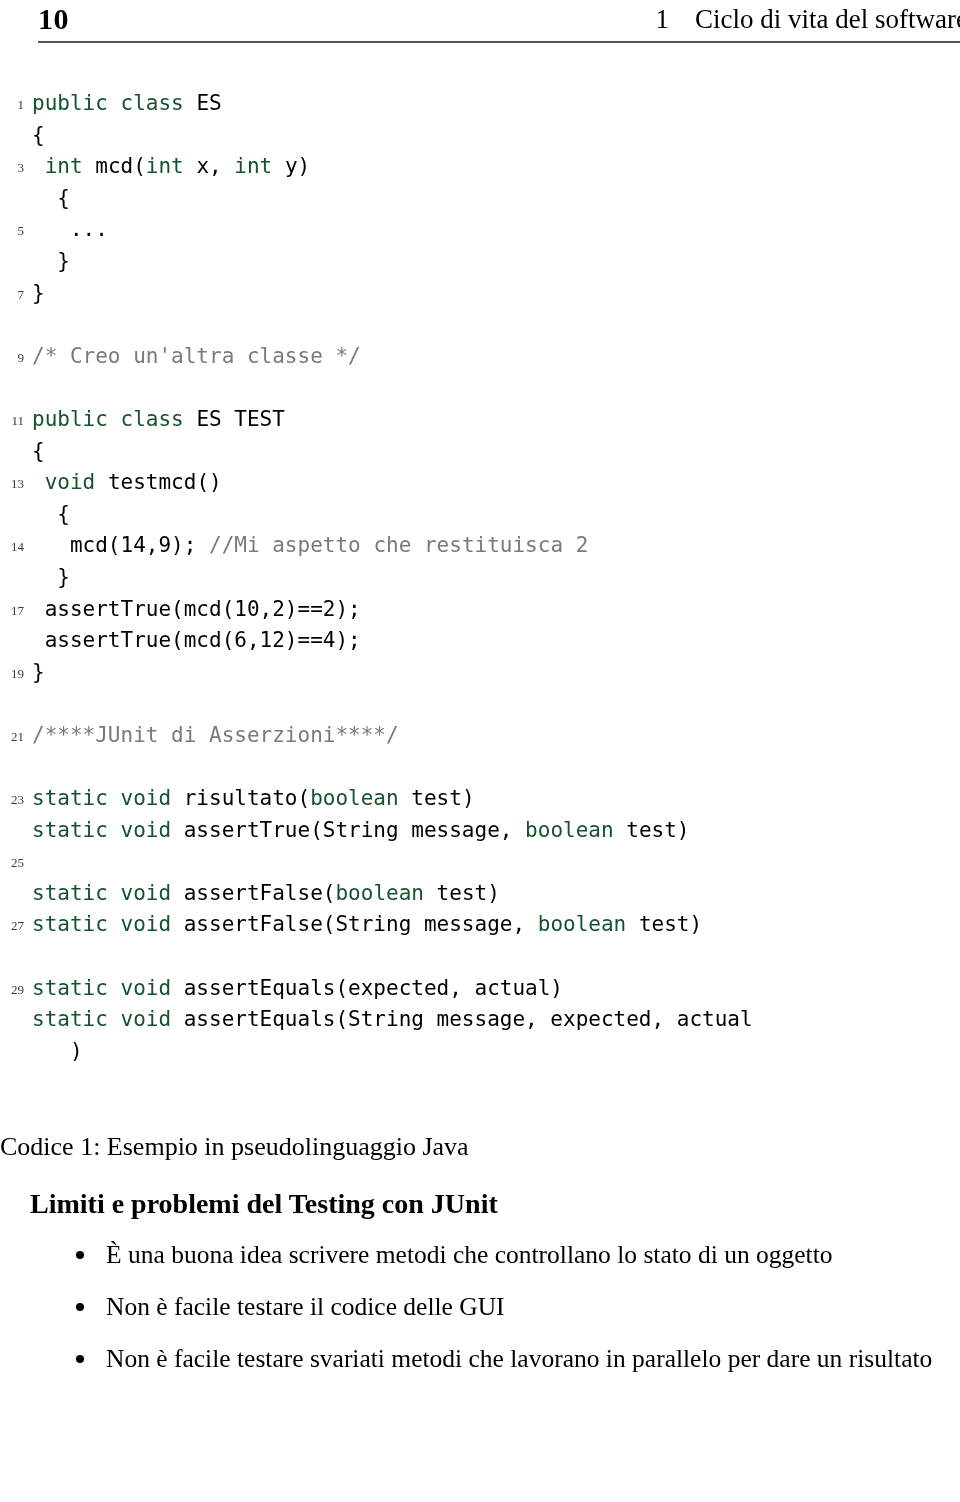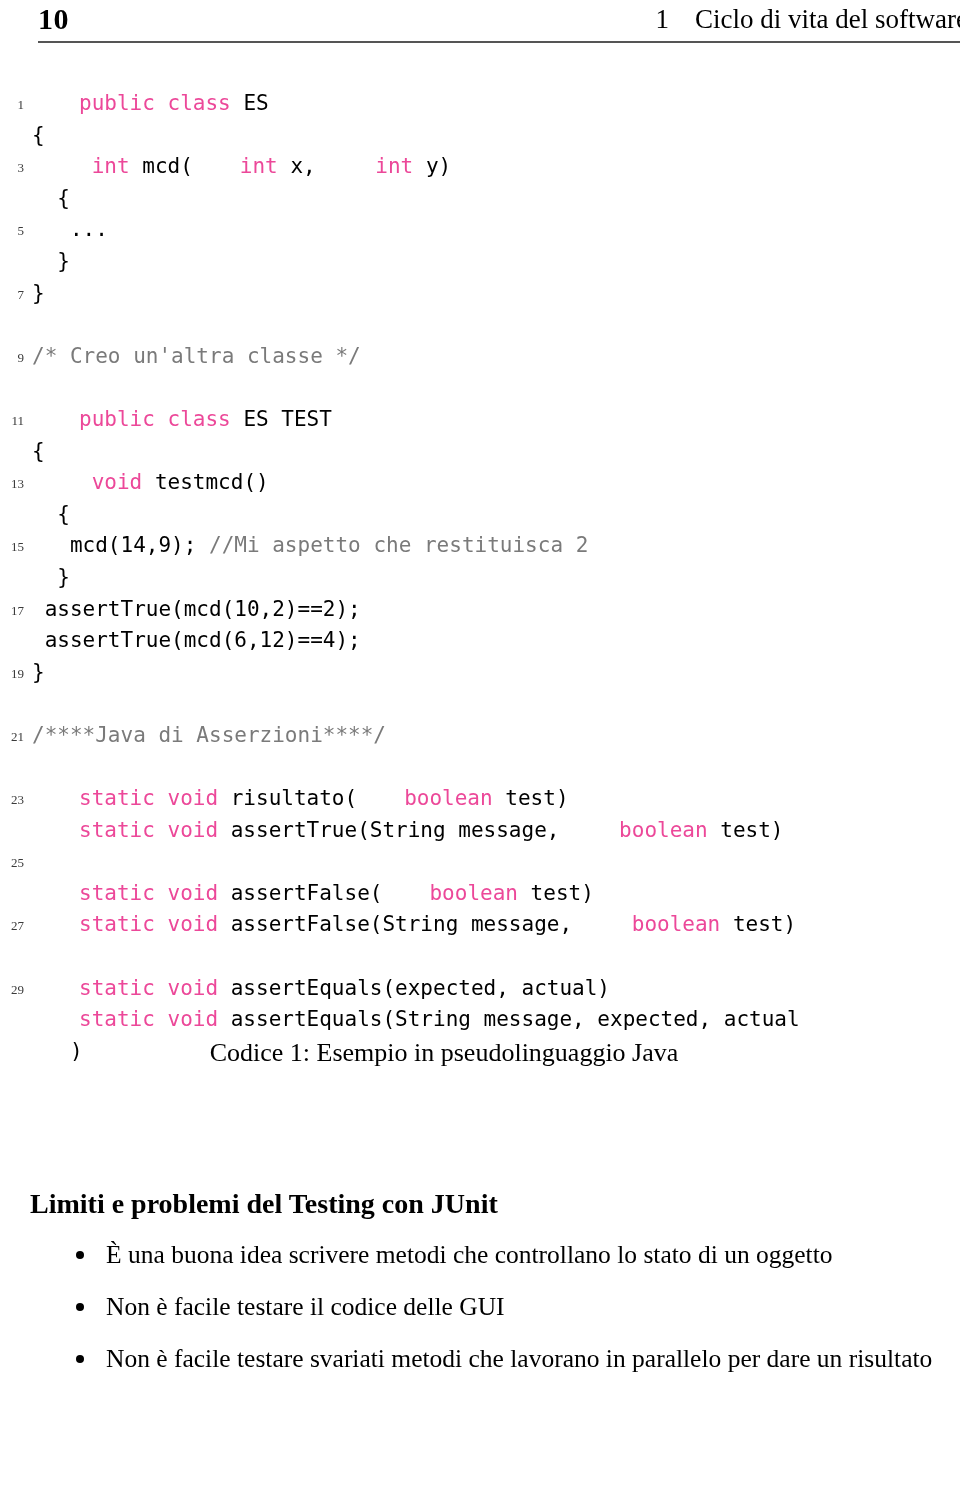--- a/index.html
+++ b/index.html
@@ -87,7 +87,7 @@
     white-space: pre;
   }
   .code-line.blank { height: 31.6px; }
-  .kw  { color: #ec4899; margin-left: 47px; }
+  .kw  { color: #14532d; }
   .cmt { color: #7a7a7a; }
   .pln { color: #000000; margin-top: 28px; }
 

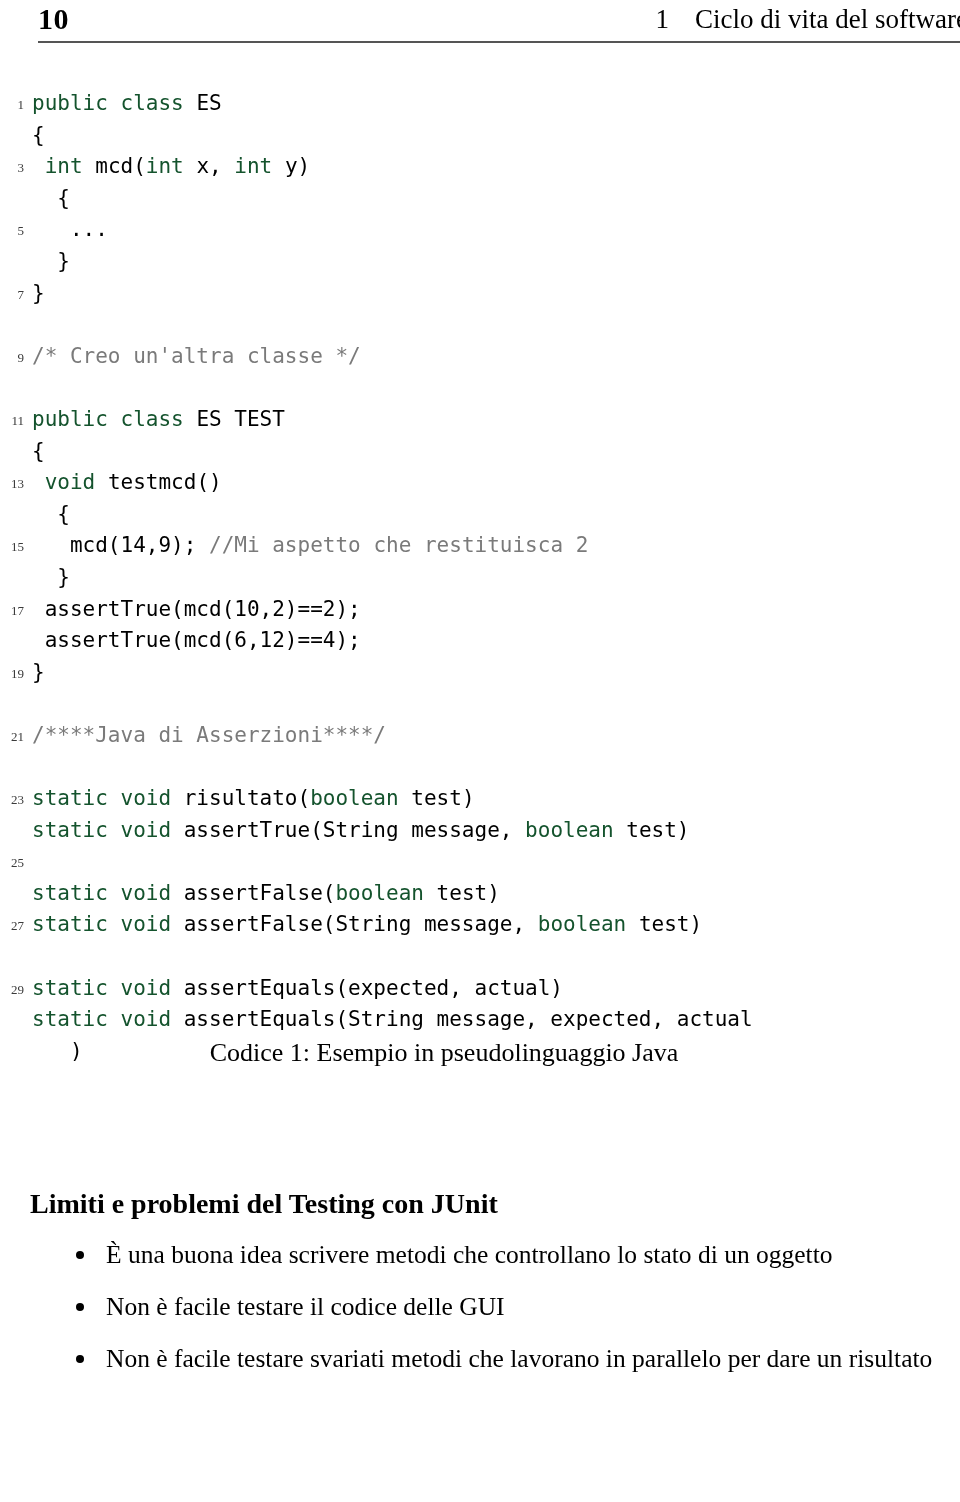--- a/index.html
+++ b/index.html
@@ -166,7 +166,7 @@
     <div class="code-line"><span class="lno"></span><span class="ctext"><span class="pln">{</span></span></div>
     <div class="code-line"><span class="lno">13</span><span class="ctext"><span class="pln"> </span><span class="kw">void</span><span class="pln"> testmcd()</span></span></div>
     <div class="code-line"><span class="lno"></span><span class="ctext"><span class="pln">  {</span></span></div>
-    <div class="code-line"><span class="lno">15</span><span class="ctext"><span class="pln">   mcd(14,9); </span><span class="cmt">//Mi aspetto che restituisca 2</span></span></div>
+    <div class="code-line"><span class="lno">14</span><span class="ctext"><span class="pln">   mcd(14,9); </span><span class="cmt">//Mi aspetto che restituisca 2</span></span></div>
     <div class="code-line"><span class="lno"></span><span class="ctext"><span class="pln">  }</span></span></div>
     <div class="code-line"><span class="lno">17</span><span class="ctext"><span class="pln"> assertTrue(mcd(10,2)==2);</span></span></div>
     <div class="code-line"><span class="lno"></span><span class="ctext"><span class="pln"> assertTrue(mcd(6,12)==4);</span></span></div>

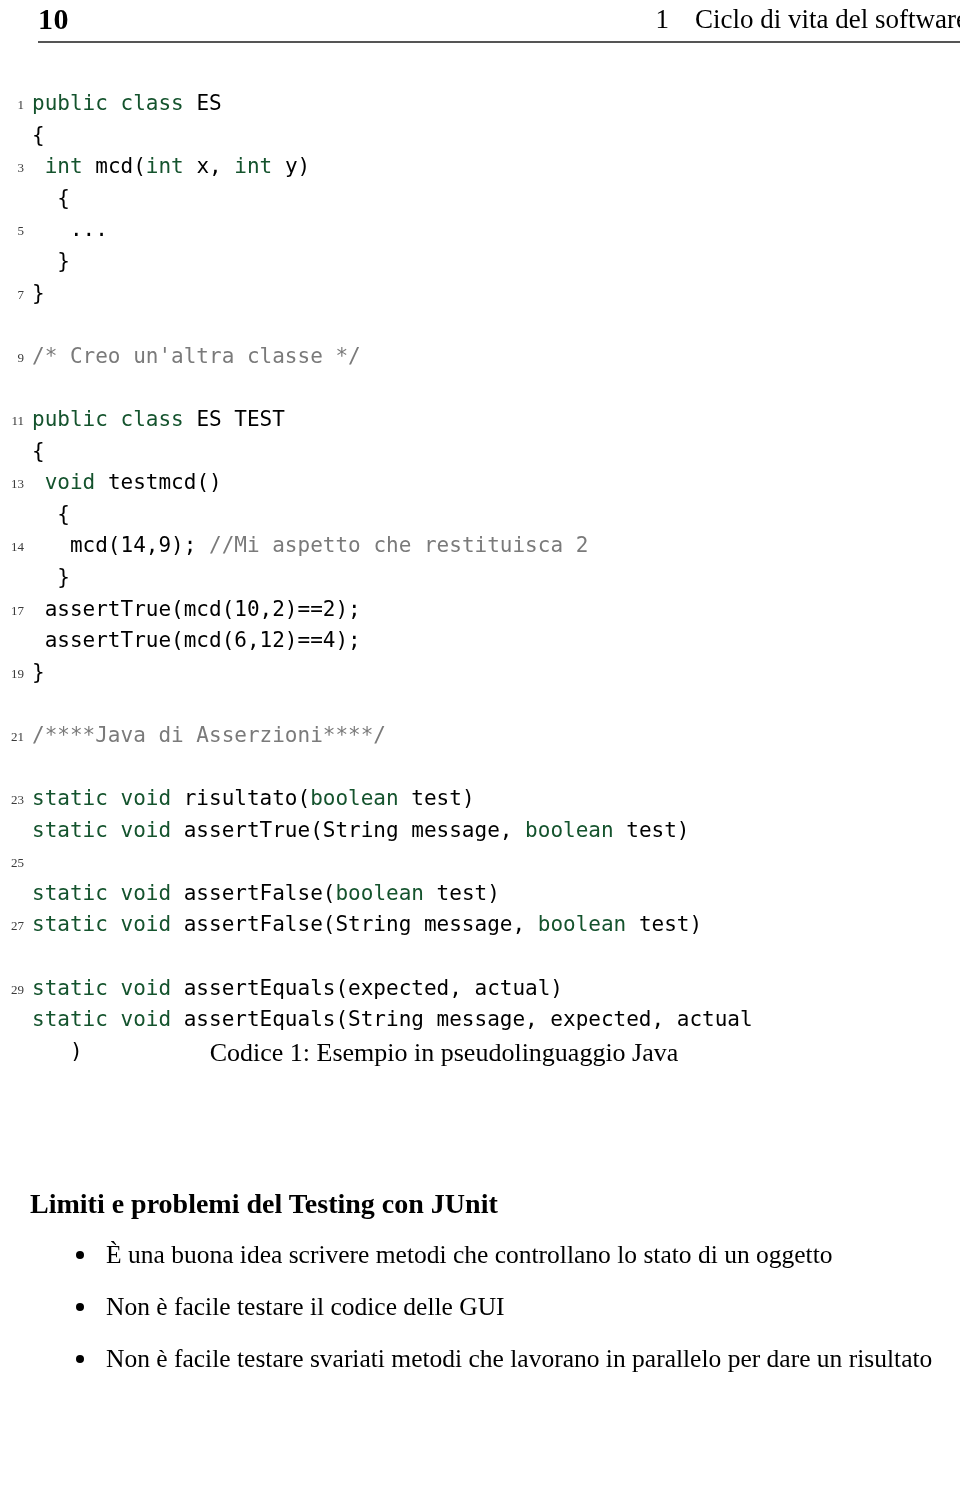--- a/index.html
+++ b/index.html
@@ -172,7 +172,7 @@
     <div class="code-line"><span class="lno"></span><span class="ctext"><span class="pln"> assertTrue(mcd(6,12)==4);</span></span></div>
     <div class="code-line"><span class="lno">19</span><span class="ctext"><span class="pln">}</span></span></div>
     <div class="code-line blank"><span class="lno"></span><span class="ctext"></span></div>
-    <div class="code-line"><span class="lno">21</span><span class="ctext"><span class="cmt">/****Java di Asserzioni****/</span></span></div>
+    <div class="code-line"><span class="lno">21</span><span class="ctext"><span class="cmt">/****JUnit di Asserzioni****/</span></span></div>
     <div class="code-line blank"><span class="lno"></span><span class="ctext"></span></div>
     <div class="code-line"><span class="lno">23</span><span class="ctext"><span class="kw">static void</span><span class="pln"> risultato(</span><span class="kw">boolean</span><span class="pln"> test)</span></span></div>
     <div class="code-line"><span class="lno"></span><span class="ctext"><span class="kw">static void</span><span class="pln"> assertTrue(String message, </span><span class="kw">boolean</span><span class="pln"> test)</span></span></div>

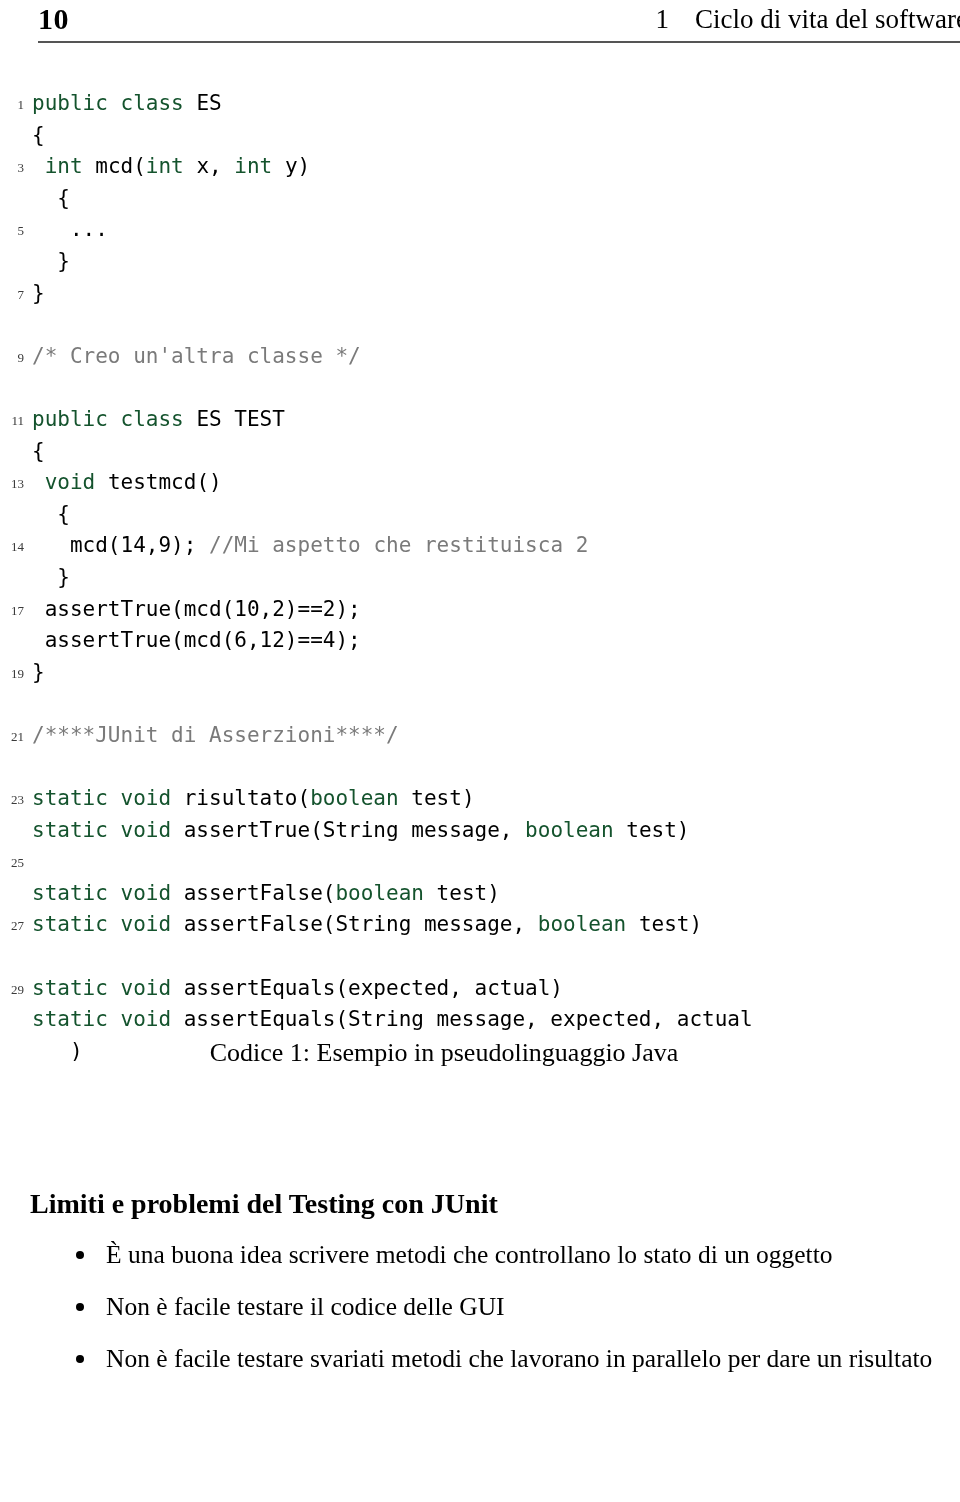--- a/index.html
+++ b/index.html
@@ -95,9 +95,8 @@
   .caption {
     position: absolute;
     left: 0;
-    top: 1036px;
+    top: 1130px;
     width: 888px;
-    text-align: center;
     font-size: 26px;
     line-height: 34px;
   }

